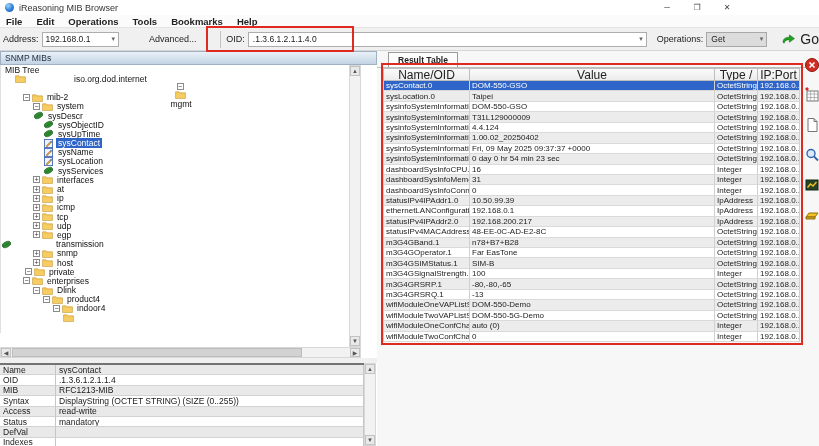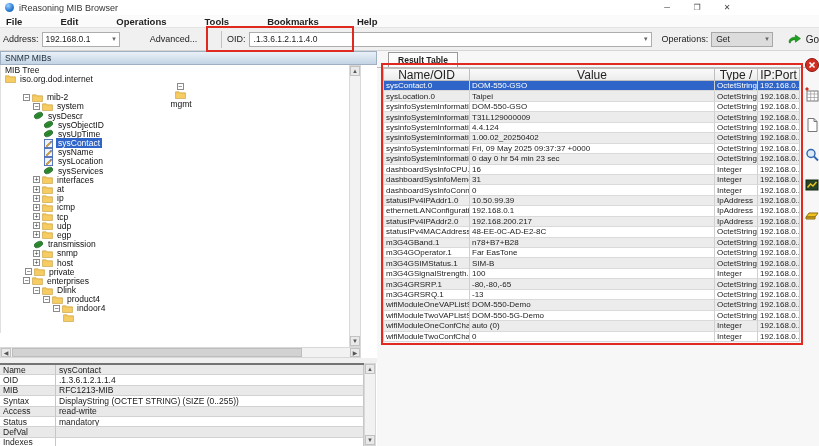--- a/index.html
+++ b/index.html
@@ -19,7 +19,7 @@
 
   
   #menubar { left:0; top:15px; width:819px; height:13px; background:#fbfbfb;
-    border-bottom:1px solid #e3e3e3; display:flex; align-items:center; padding-left:6px;gap:24px; }
+    border-bottom:1px solid #e3e3e3; display:flex; align-items:center; padding-left:6px; }
   .menu-item { font-size:9.5px; font-weight:700; color:#222; margin-right:14px; }
 
   

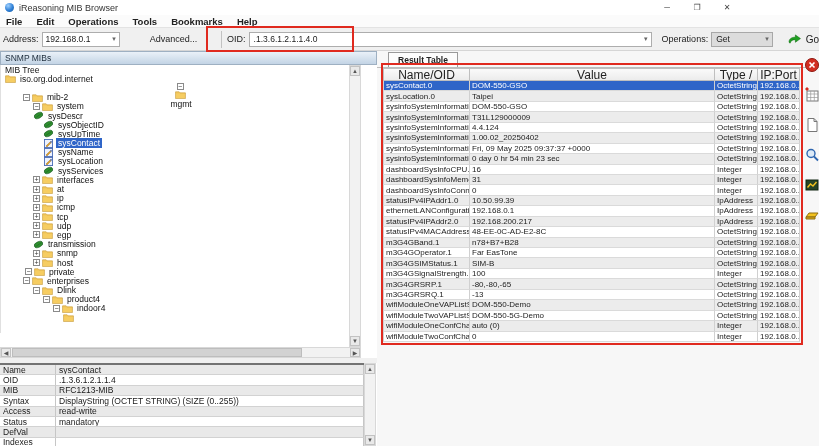--- a/index.html
+++ b/index.html
@@ -38,7 +38,7 @@
   #operations-label { margin-left:10px; }
   #operations-combo { width:66px; height:15px; background:#dcdcdc; border:1px solid #a8a8a8;
     margin-left:3px; display:flex; align-items:center; font-size:8.5px; padding-left:4px; }
-  #go-btn { margin-left:14px; display:flex; align-items:center; font-size:10px; color:#222; }
+  #go-btn { margin-left:14px; display:flex; align-items:center; font-size:14px; color:#222; }
   #go-btn svg { margin-right:4px; }
 
   

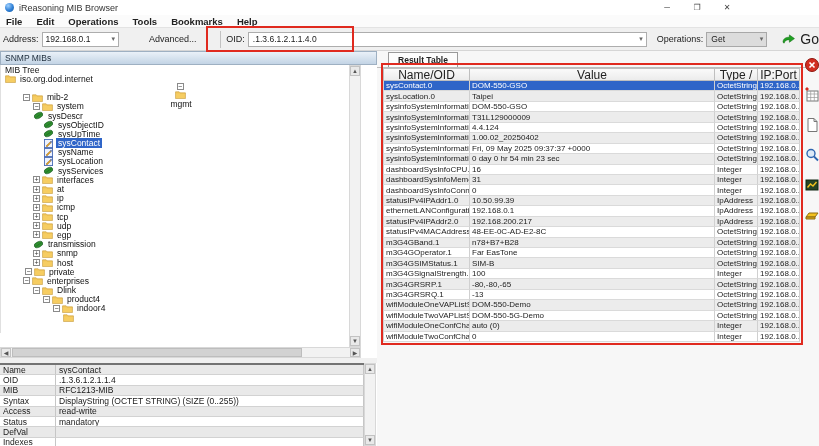--- a/index.html
+++ b/index.html
@@ -161,7 +161,7 @@
       <div class="tree-row" style="padding-left: 2px;">
         <span class="tree-label">MIB Tree</span>
       </div>
-      <div class="tree-row" style="padding-left: 4px;">
+      <div class="tree-row" style="padding-left: 14px; gap: 44px;">
         <span class="tree-ico">
           <svg viewBox="0 0 12 10">
             <path d="M0.5 2 h4 l1 1.2 h6 v6.3 h-11 z" fill="#f6cd62" stroke="#bd8f2c" stroke-width="0.6"></path>

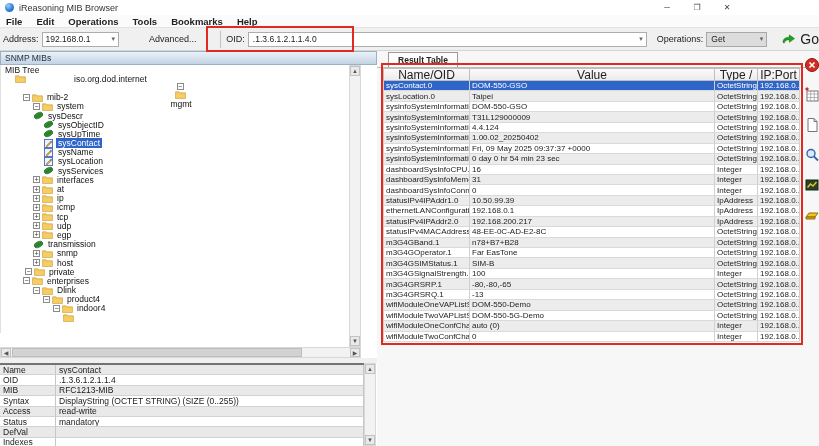--- a/index.html
+++ b/index.html
@@ -336,7 +336,7 @@
         </span>
         <span class="tree-label">egp</span>
       </div>
-      <div class="tree-row" style="padding-left: 32px;">
+      <div class="tree-row" style=" gap: 40px;">
         <span class="tree-ico">
           <svg viewBox="0 0 12 10">
             <ellipse cx="6" cy="5" rx="5" ry="3" transform="rotate(-25 6 5)" fill="#2f8f2f" stroke="#14521d" stroke-width="0.6"></ellipse>

